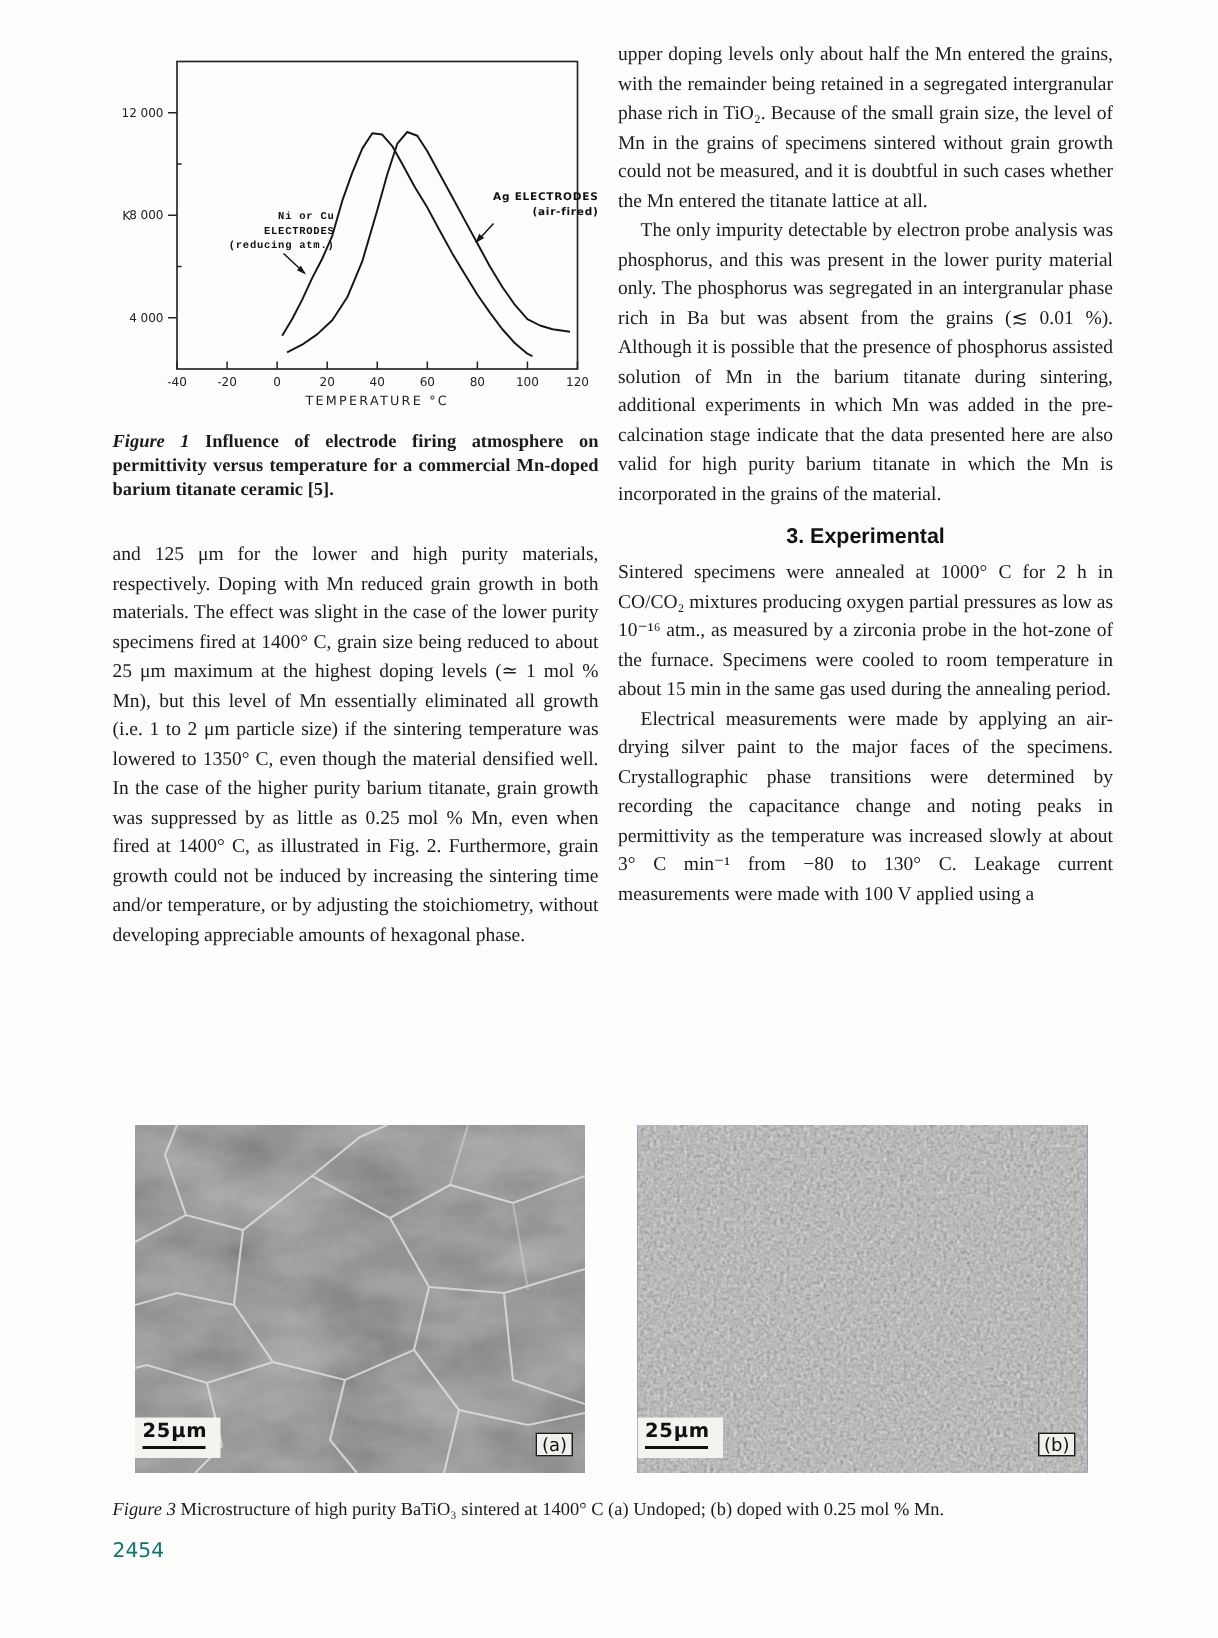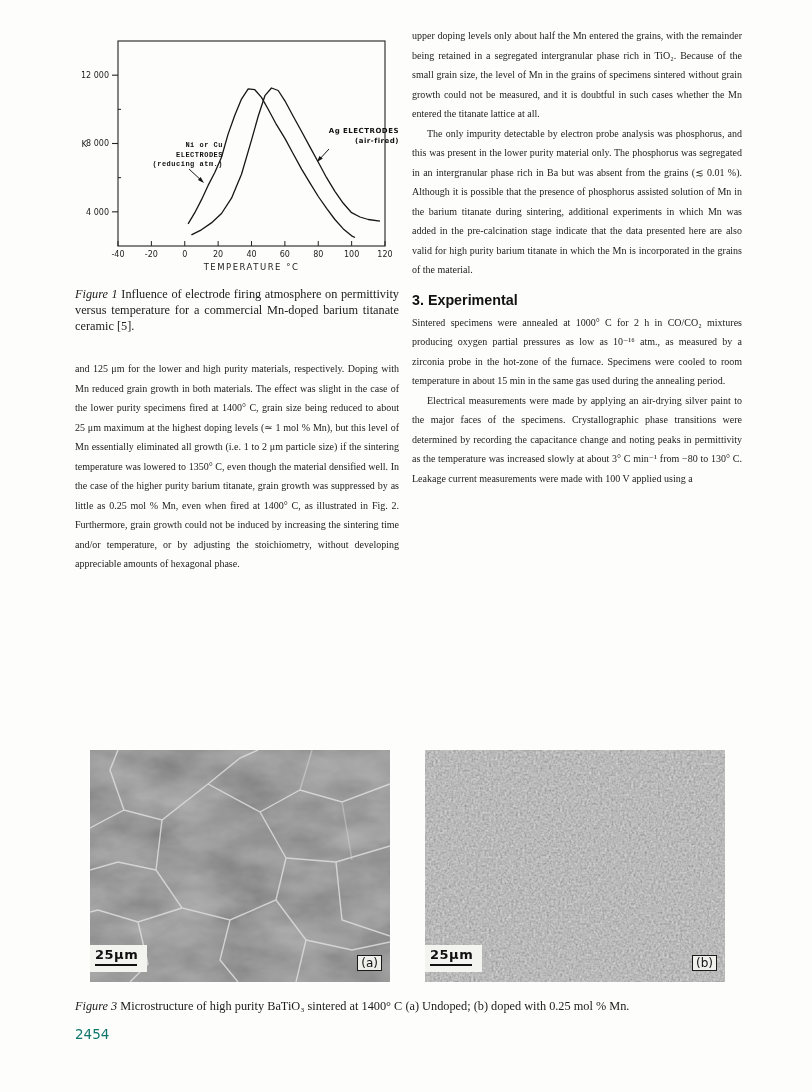--- a/index.html
+++ b/index.html
@@ -18,7 +18,7 @@
   .anno-ag{left:228px;top:99px;width:96px;}
   .caption{margin:8px 0 0;font-size:12.3px;line-height:16px;text-align:justify;}
   .figlabel{font-style:italic;}
-  .body{margin:0;font-size:10px;line-height:19.5px;text-align:justify;}
+  .body{margin:0;font-size:13px;line-height:19.5px;text-align:justify;}
   .body.cont{text-indent:0;}
   .body.indent{text-indent:15px;}
   .mt{margin-top:25px;}

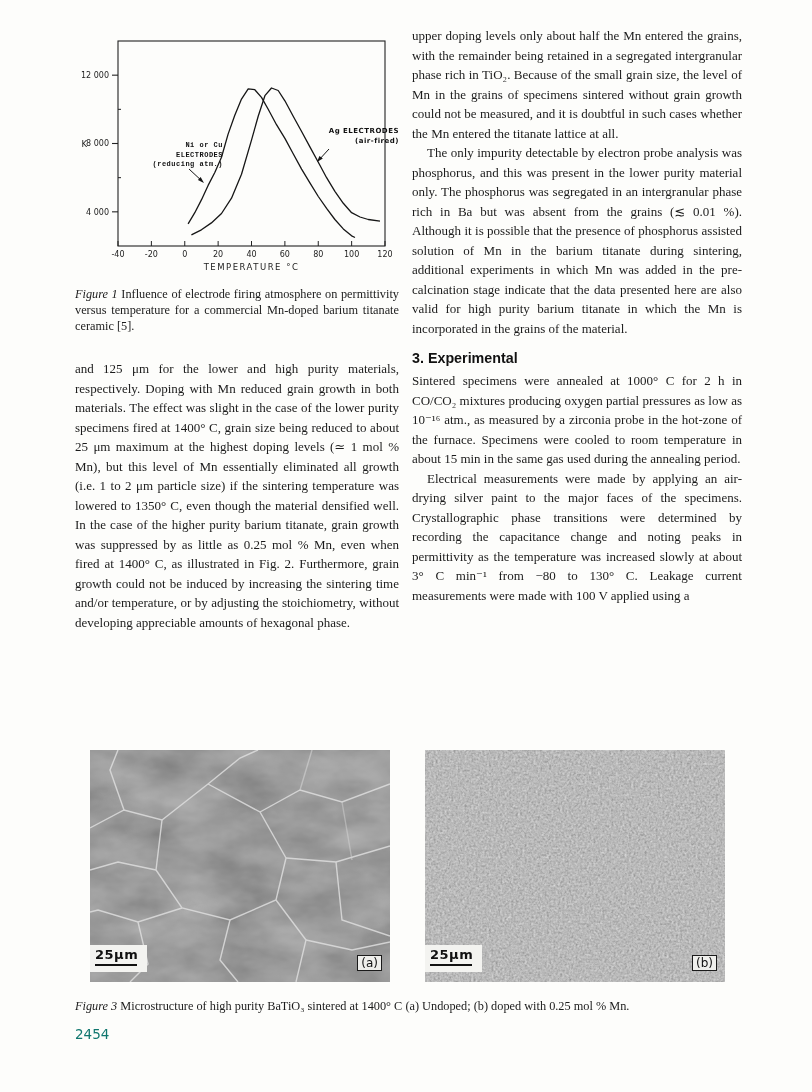--- a/index.html
+++ b/index.html
@@ -16,7 +16,7 @@
         color:#111;text-align:right;line-height:9.5px;}
   .anno-ni{left:52px;top:113px;width:96px;font-family:Liberation Mono, monospace;}
   .anno-ag{left:228px;top:99px;width:96px;}
-  .caption{margin:8px 0 0;font-size:12.3px;line-height:16px;text-align:justify;}
+  .caption{margin:8px 0 0;font-size:12.3px;line-height:16px;text-align:justify;font-weight:bold;}
   .figlabel{font-style:italic;}
   .body{margin:0;font-size:13px;line-height:19.5px;text-align:justify;}
   .body.cont{text-indent:0;}

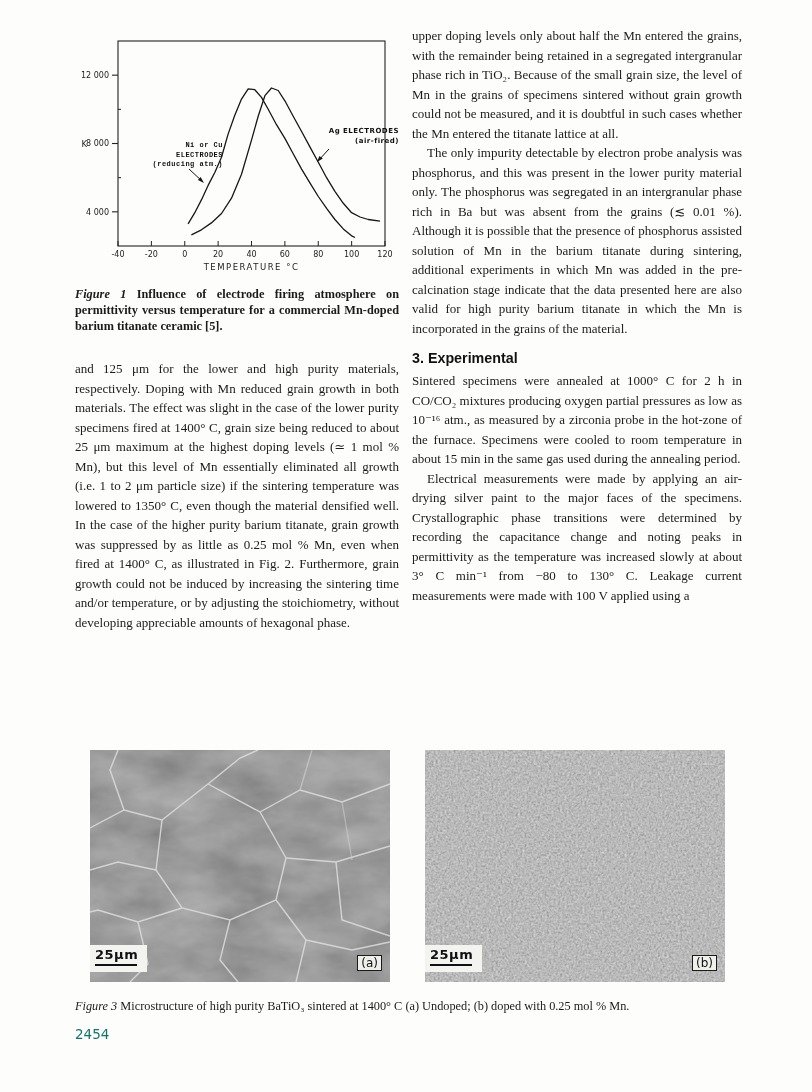--- a/index.html
+++ b/index.html
@@ -22,7 +22,7 @@
   .body.cont{text-indent:0;}
   .body.indent{text-indent:15px;}
   .mt{margin-top:25px;}
-  .section-heading{margin:12px 0 5px;font:bold 14.3px "Liberation Sans","DejaVu Sans",sans-serif;color:#111;}
+  .section-heading{margin:12px 0 5px;font:bold 14.3px "Liberation Sans","DejaVu Sans",sans-serif;color:#111;text-align:center;}
   .fig2{position:absolute;left:90px;top:750px;display:flex;gap:35px;}
   .micro{position:relative;width:300px;height:232px;background:#0c4a6e;overflow:hidden;}
   .micro svg{position:absolute;left:0;top:0;}

